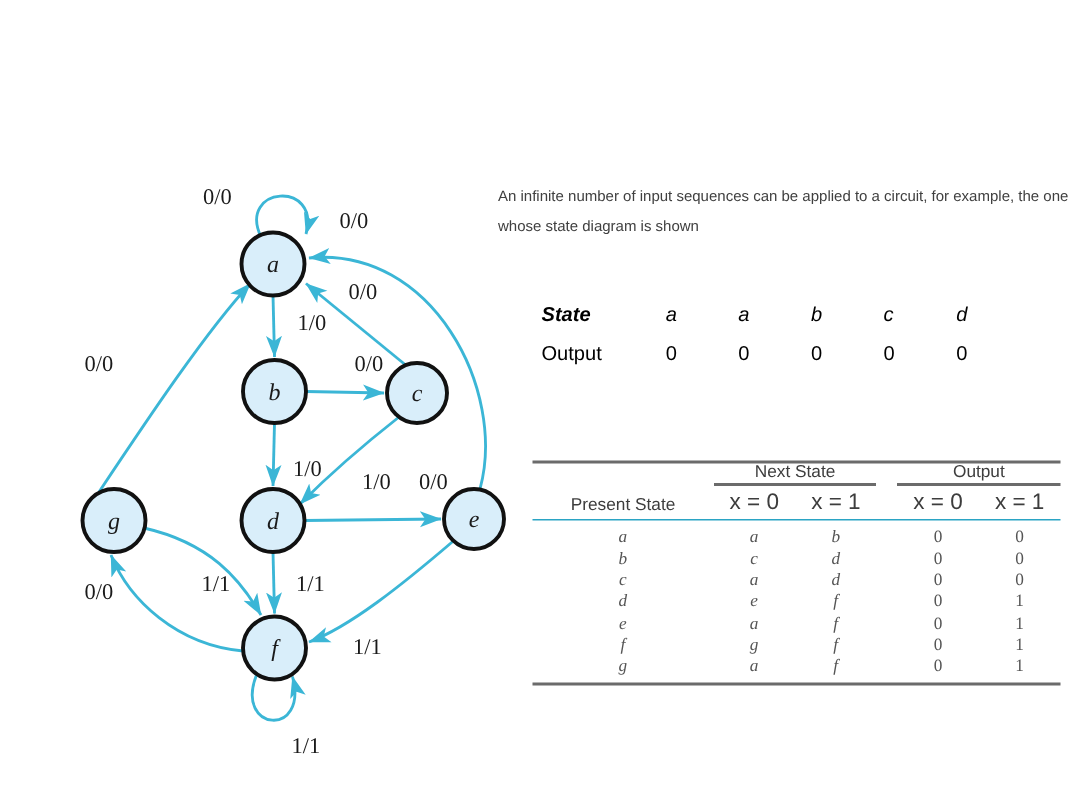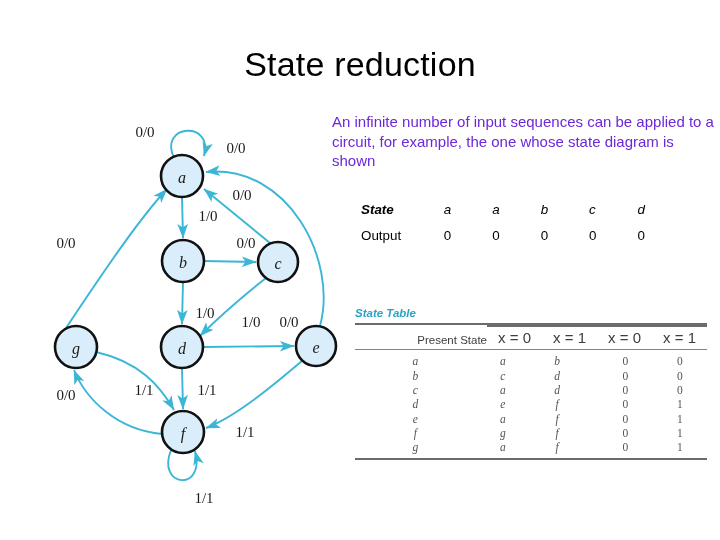--- a/index.html
+++ b/index.html
@@ -211,7 +211,6 @@
 
 <div id="slide">
 
-  <div id="title">State reduction</div>
 
   <div id="body-text">An infinite number of input sequences can be applied to a circuit, for example, the one whose state diagram is shown</div>
 

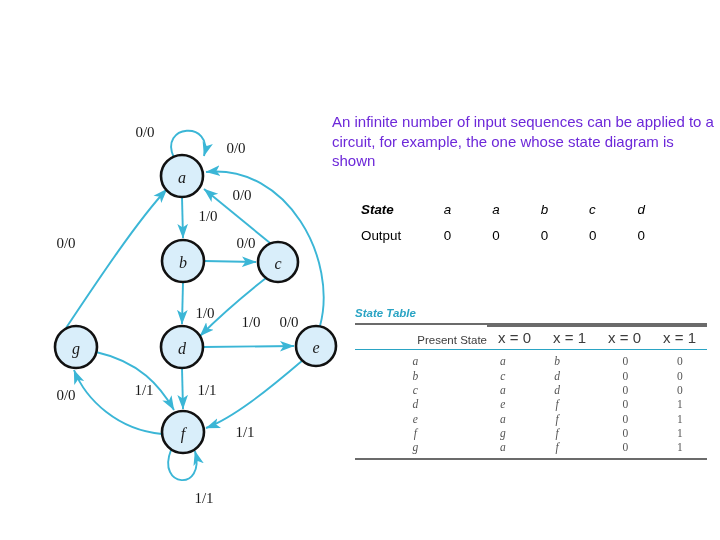--- a/index.html
+++ b/index.html
@@ -39,11 +39,11 @@
   #body-text {
     position: absolute;
     left: 332px;
-    top: 112px;
+    top: 122px;
     width: 382px;
-    font-size: 15px;
+    font-size: 10px;
     line-height: 19.6px;
-    color: #6d28d9;
+    color: #404040;
     font-family: "Liberation Sans", sans-serif;
   }
 

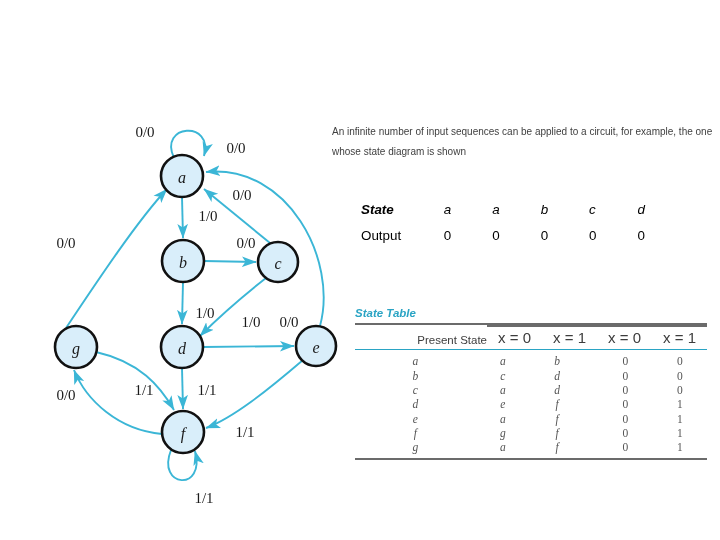--- a/index.html
+++ b/index.html
@@ -236,7 +236,6 @@
   </table>
 
   <div id="state-table-fig">
-    <div id="st-cap-name">State Table</div>
     <div class="rule-dark"></div>
 
     <table id="st-grid">

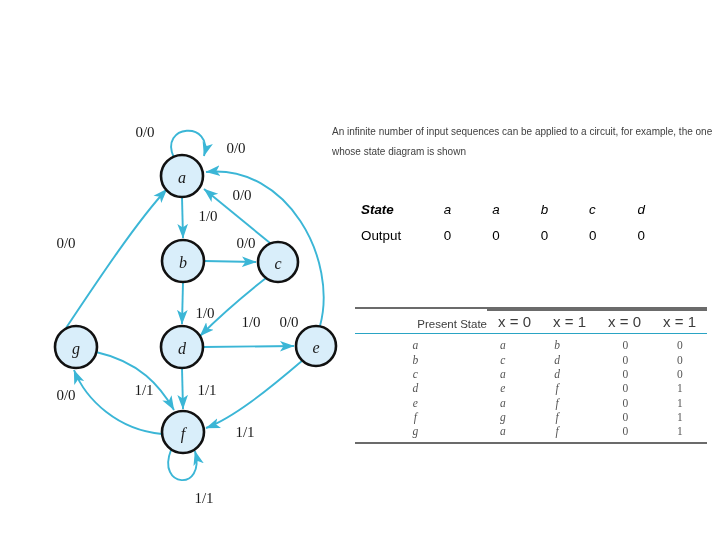--- a/index.html
+++ b/index.html
@@ -241,6 +241,12 @@
     <table id="st-grid">
       <tbody>
 
+        <tr>
+          <td class="colw-ps"></td>
+          <td class="st-group-head" colspan="2">Next State</td>
+          <td class="spacer-col"></td>
+          <td class="st-group-head" colspan="2">Output</td>
+        </tr>
 
         <tr>
           <td></td>

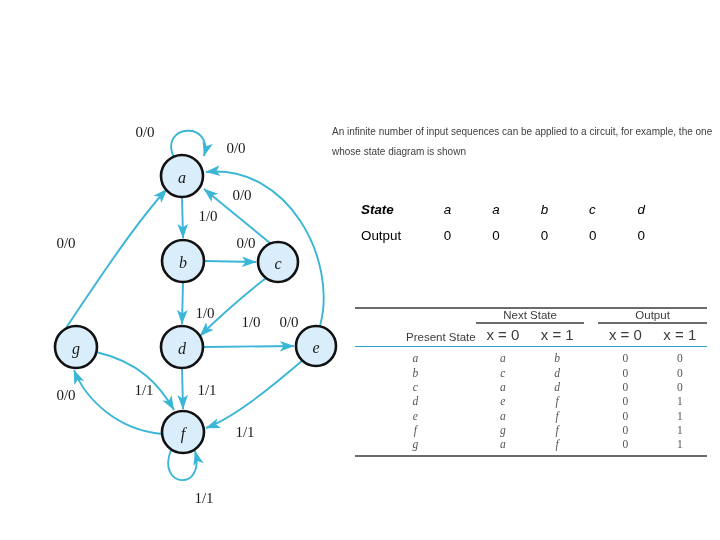--- a/index.html
+++ b/index.html
@@ -139,7 +139,7 @@
     font-weight: bold;
     font-size: 11.5px;
     color: #3d3d3d;
-    text-align: right;
+    text-align: center;
     vertical-align: bottom;
     padding-bottom: 3px !important;
   }

